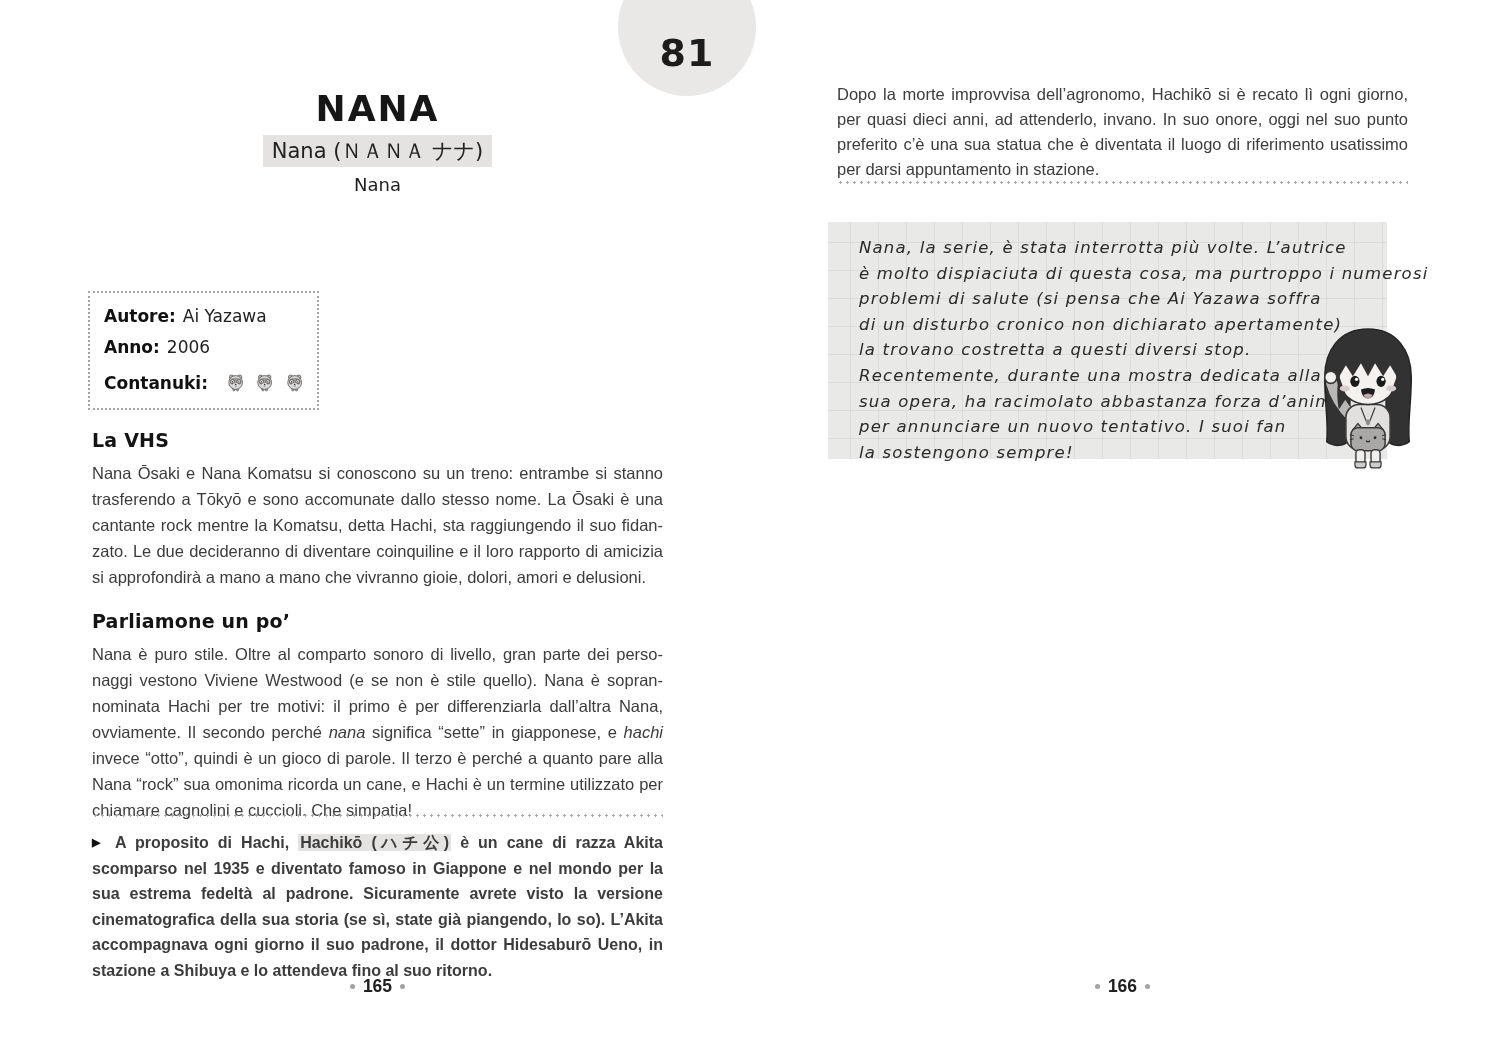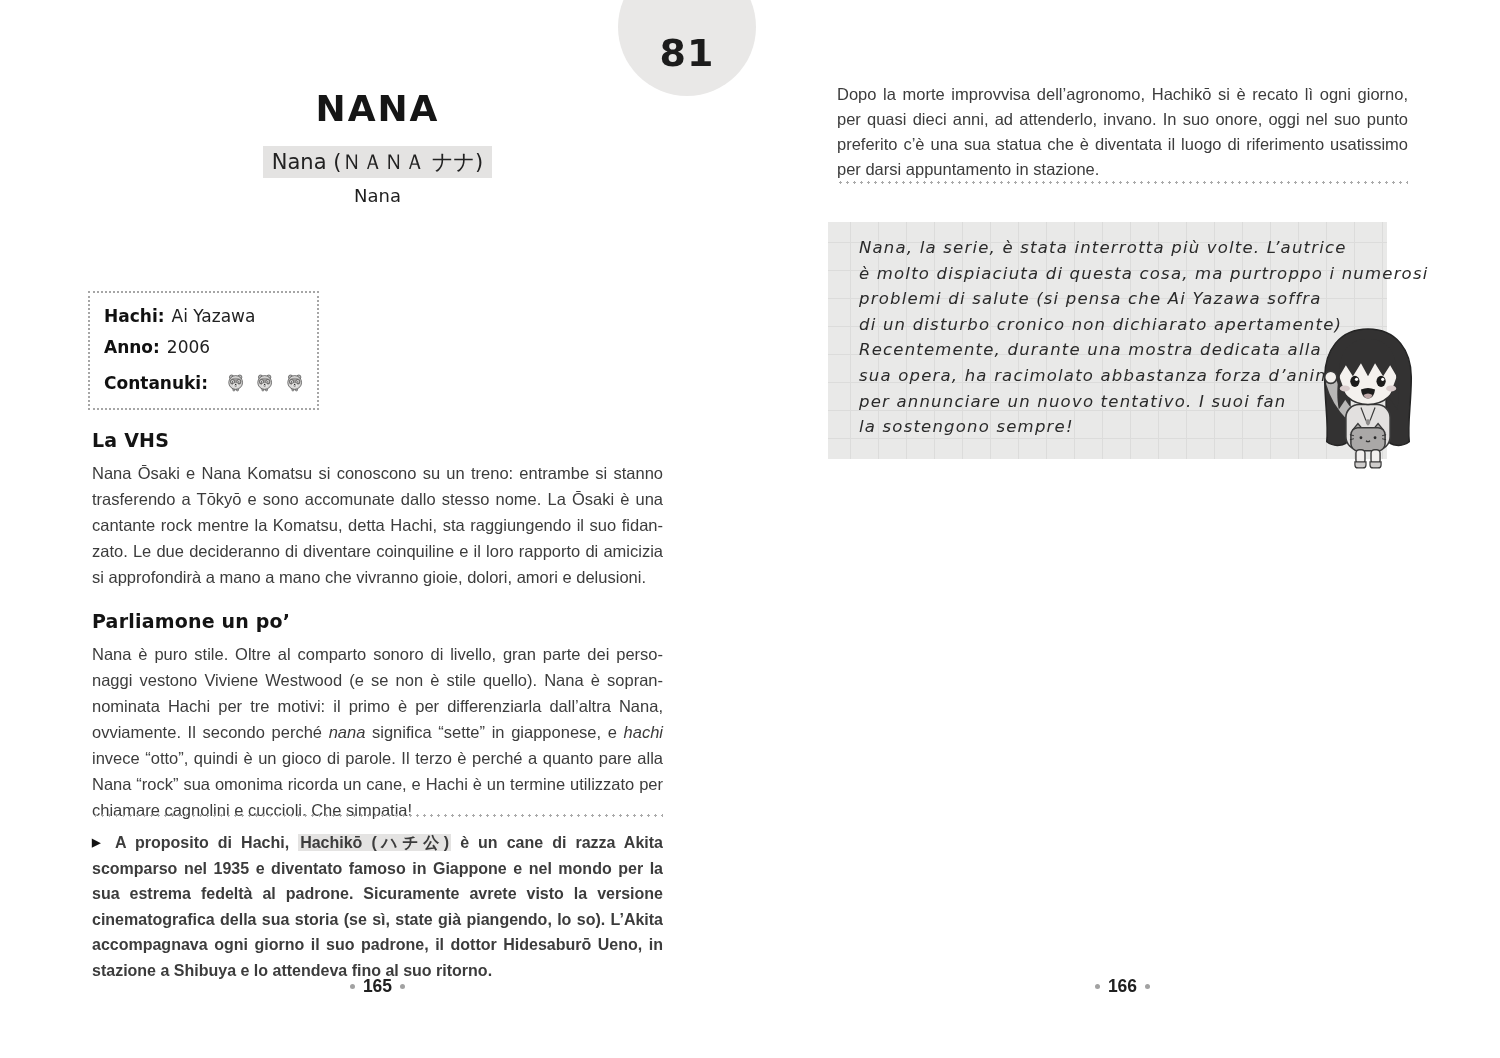--- a/index.html
+++ b/index.html
@@ -26,7 +26,7 @@
     font-family: "DejaVu Sans", sans-serif; font-weight: 900;
     font-size: 36px; letter-spacing: 2px; color: #161616;
   }
-  .subtitle-line { margin-top: 17px; }
+  .subtitle-line { margin-top: 6px; }
   .subtitle-jp {
     display: inline-block; background: #e4e3e2; padding: 2px 9px;
     font-family: "DejaVu Sans", sans-serif; font-size: 21px; color: #222;

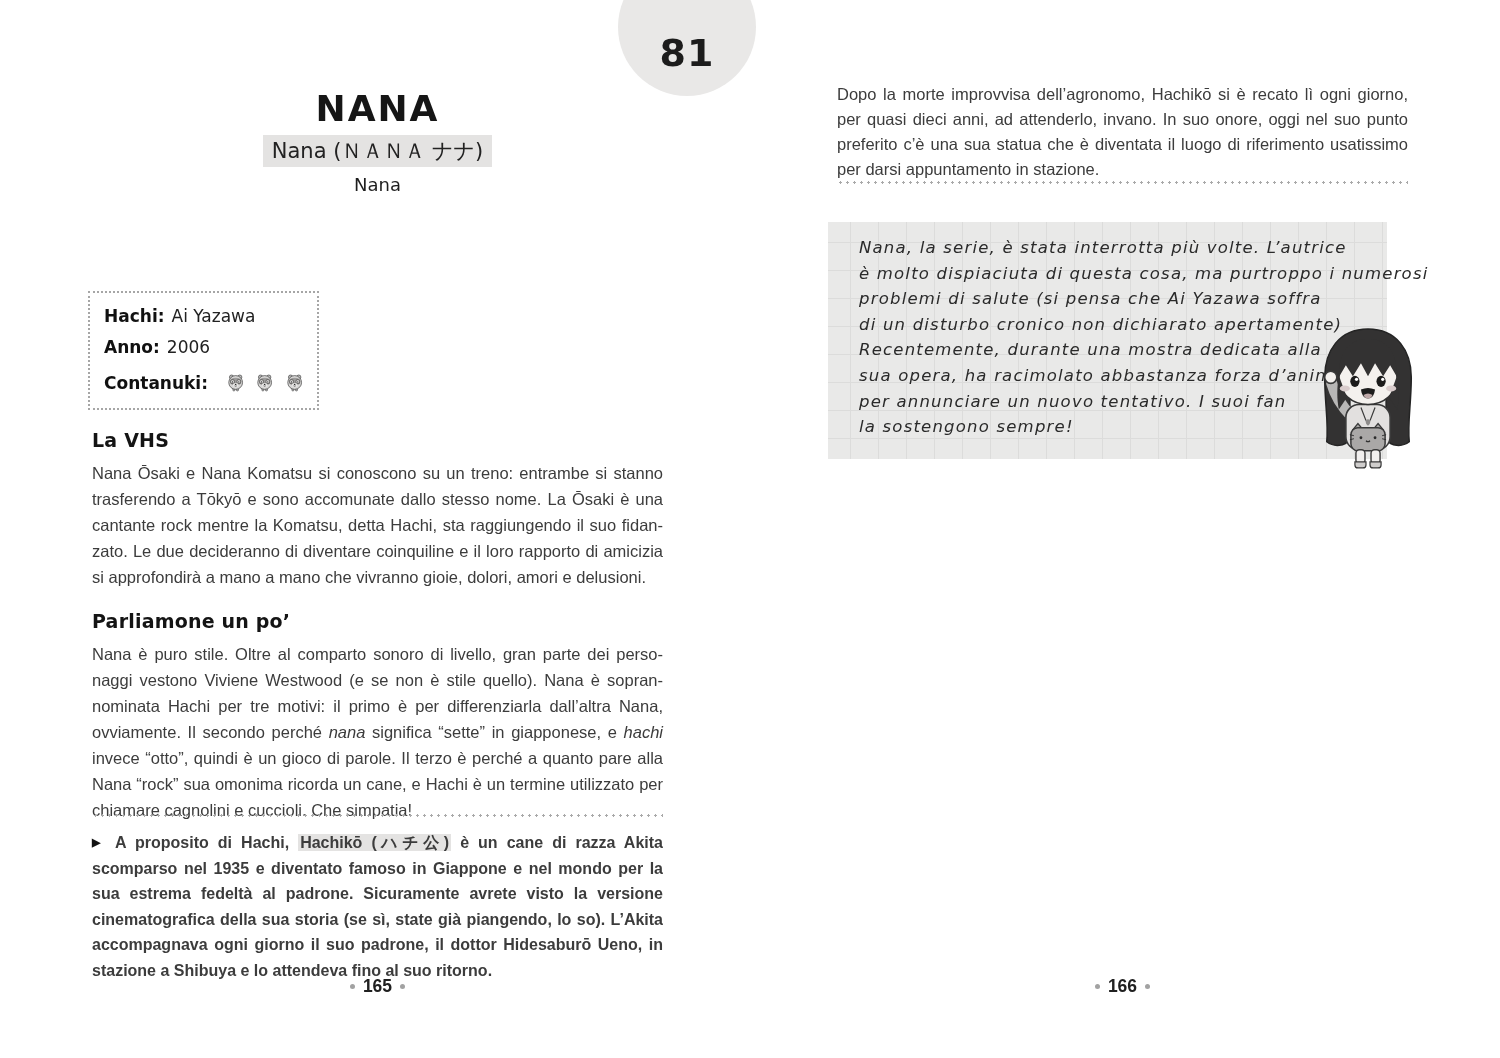--- a/index.html
+++ b/index.html
@@ -117,7 +117,7 @@
 
   <div class="info-box">
     <div class="info-row">
-      <span class="info-label">Hachi:</span>
+      <span class="info-label">Autore:</span>
       <span class="info-value">Ai Yazawa</span>
     </div>
     <div class="info-row">

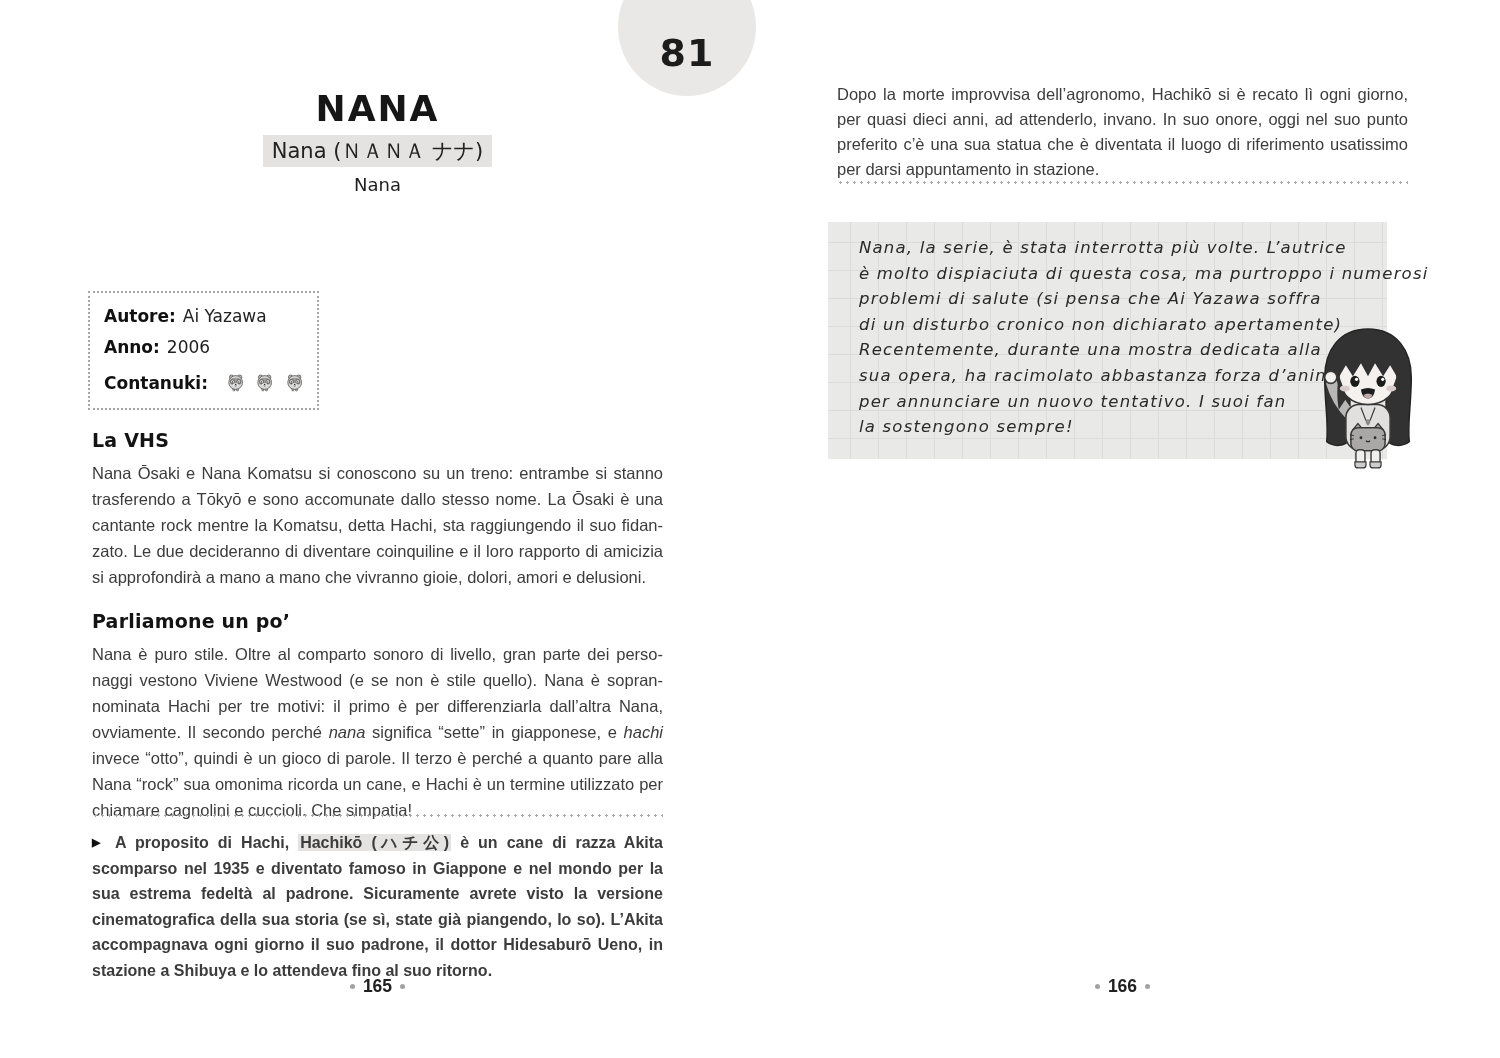--- a/index.html
+++ b/index.html
@@ -209,6 +209,7 @@
     <div class="note-line">è molto dispiaciuta di questa cosa, ma purtroppo i numerosi</div>
     <div class="note-line">problemi di salute (si pensa che Ai Yazawa soffra</div>
     <div class="note-line">di un disturbo cronico non dichiarato apertamente)</div>
+    <div class="note-line">la trovano costretta a questi diversi stop.</div>
     <div class="note-line">Recentemente, durante una mostra dedicata alla</div>
     <div class="note-line">sua opera, ha racimolato abbastanza forza d’animo</div>
     <div class="note-line">per annunciare un nuovo tentativo. I suoi fan</div>

